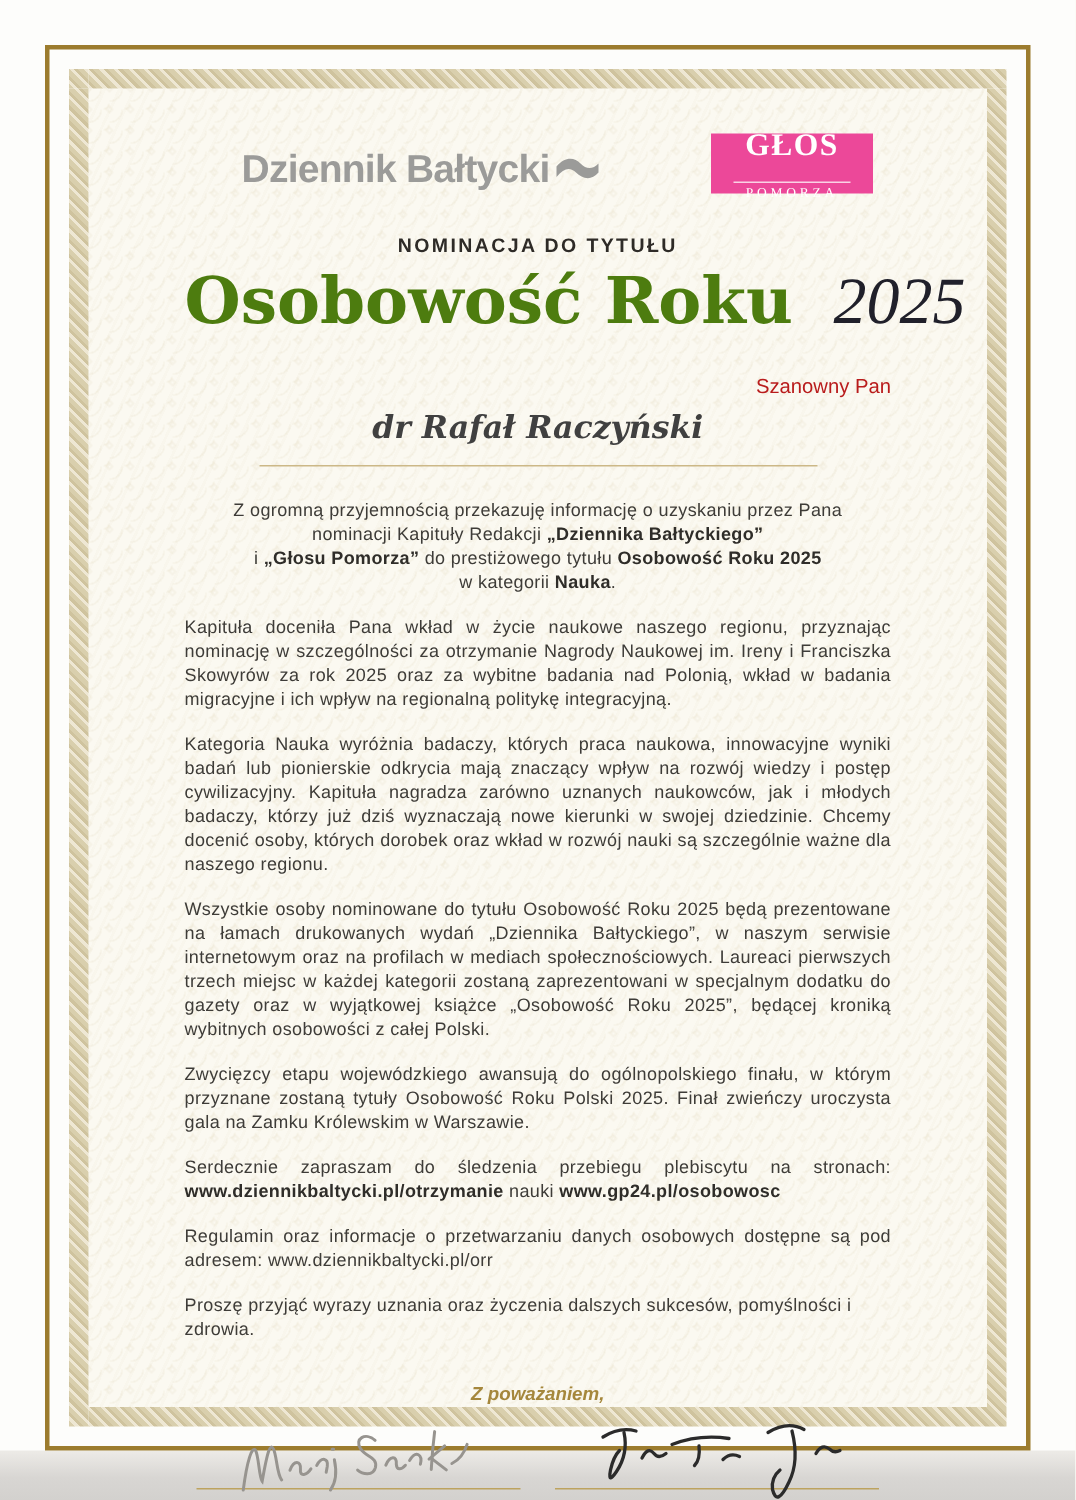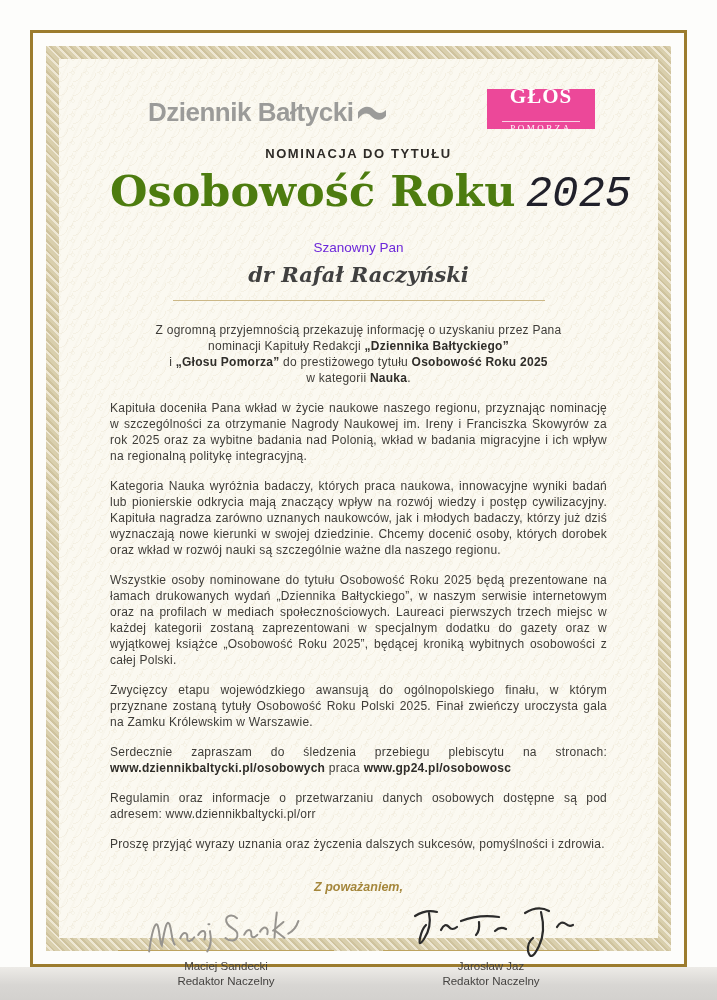--- a/index.html
+++ b/index.html
@@ -26,7 +26,7 @@
     background-size:14px 14px,14px 14px,auto;}
   
   .content{position:absolute;left:59px;right:59px;top:59px;bottom:62px;z-index:3;
-    padding:0 51px;box-sizing:border-box;color:#3e3c38;}
+    padding:0 64px;box-sizing:border-box;color:#3e3c38;}
   .logos-row{display:flex;justify-content:space-between;align-items:flex-start;
     margin:30px 12px 0 38px;}
   .logo-db{display:flex;align-items:center;margin-top:8px;}

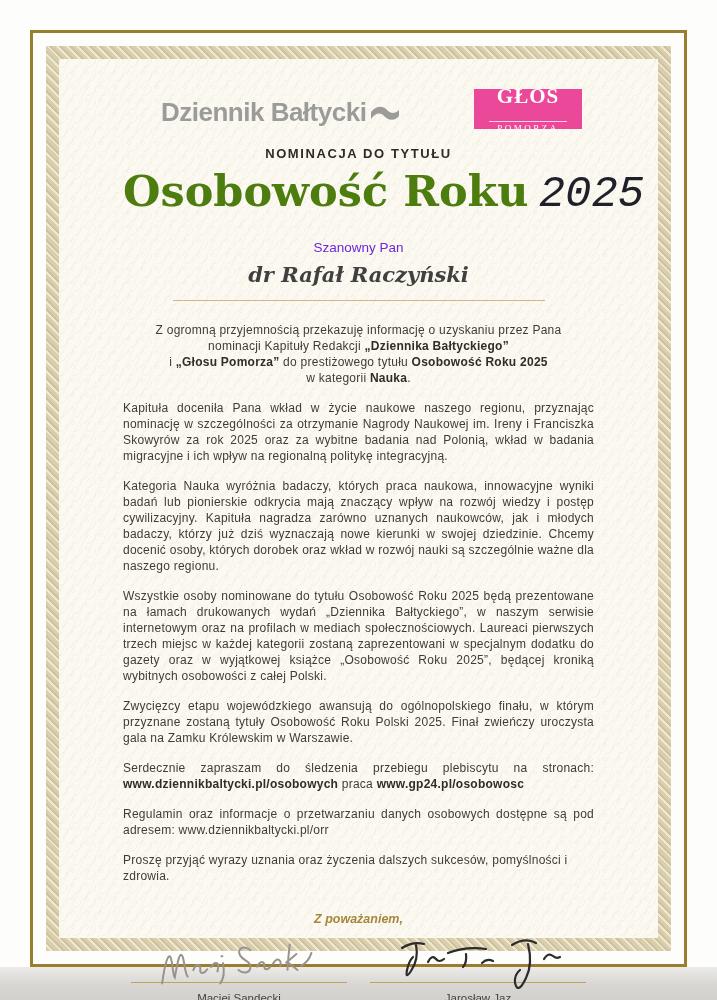--- a/index.html
+++ b/index.html
@@ -39,7 +39,7 @@
   .logo-gp-l1{font-size:21px;font-weight:bold;letter-spacing:1px;line-height:22px;}
   .logo-gp-l2{font-size:9px;letter-spacing:2.5px;line-height:11px;margin:14px auto 0;
     border-top:1px solid rgba(255,255,255,.75);padding-top:1px;width:78px;}
-  .kicker{text-align:center;margin-top:17px;font-size:13px;font-weight:bold;
+  .kicker{text-align:center;margin-top:27px;font-size:13px;font-weight:bold;
     letter-spacing:1.6px;color:#2e2b27;}
   .main-title{text-align:center;margin-top:6px;line-height:48px;white-space:nowrap;}
   .title-gold{font-family:"DejaVu Serif","Liberation Serif",serif;font-weight:bold;

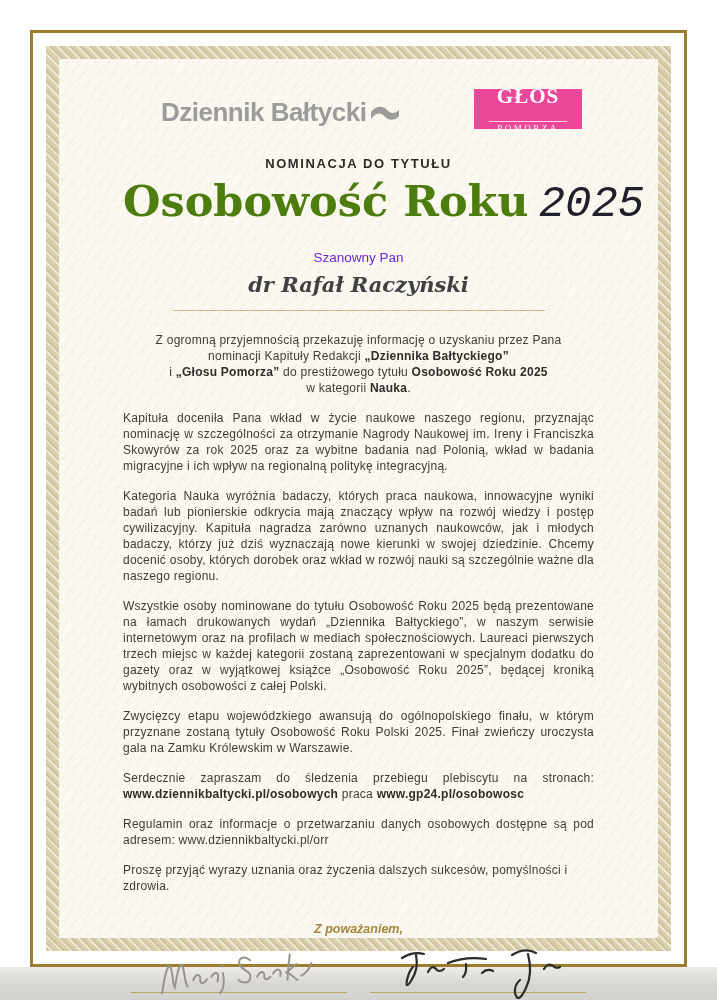--- a/index.html
+++ b/index.html
@@ -44,8 +44,8 @@
   .main-title{text-align:center;margin-top:6px;line-height:48px;white-space:nowrap;}
   .title-gold{font-family:"DejaVu Serif","Liberation Serif",serif;font-weight:bold;
     font-size:43px;color:#4d7c0f;letter-spacing:0;}
-  .title-year{font-family:Liberation Mono, monospace;font-style:italic;
-    font-size:44px;color:#20202a;margin-left:10px;text-align:center;}
+  .title-year{font-family:Liberation Serif, serif;font-style:italic;
+    font-size:44px;color:#20202a;margin-left:27px;text-align:center;}
   .salutation{text-align:center;margin-top:15px;font-size:13.5px;color:#6d28d9;}
   .recipient-name{text-align:center;margin-top:7px;font-size:21px;color:#404040;
     font-family:"DejaVu Serif","Liberation Serif",serif;font-style:italic;font-weight:bold;}

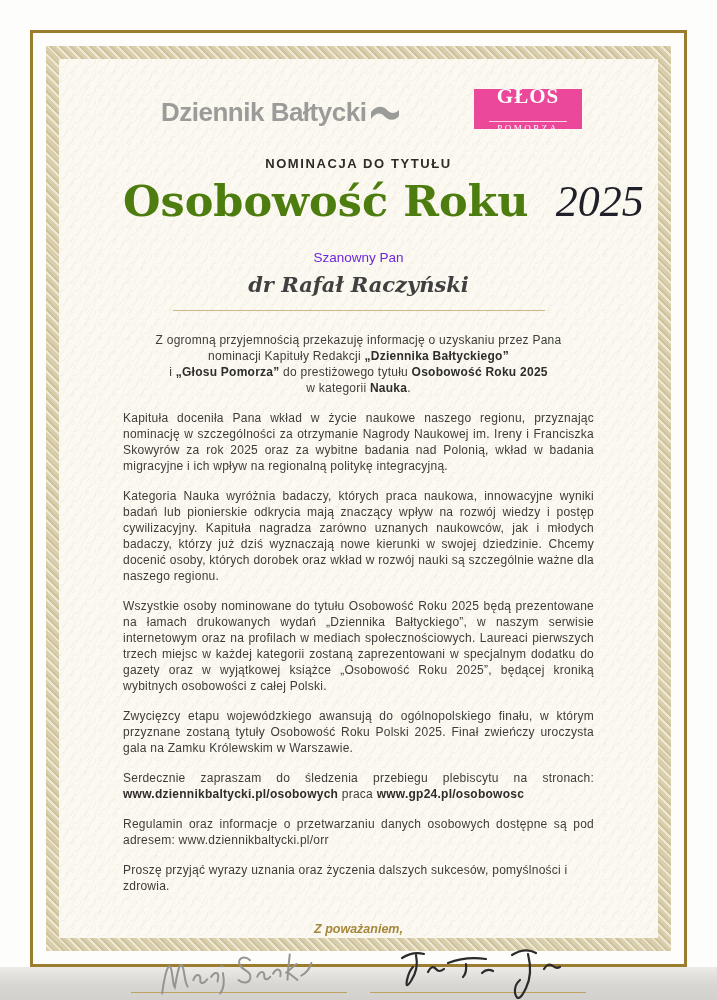--- a/index.html
+++ b/index.html
@@ -46,7 +46,7 @@
     font-size:43px;color:#4d7c0f;letter-spacing:0;}
   .title-year{font-family:Liberation Serif, serif;font-style:italic;
     font-size:44px;color:#20202a;margin-left:27px;text-align:center;}
-  .salutation{text-align:center;margin-top:15px;font-size:13.5px;color:#6d28d9;}
+  .salutation{text-align:right;margin-top:15px;font-size:13.5px;color:#b91c1c;}
   .recipient-name{text-align:center;margin-top:7px;font-size:21px;color:#404040;
     font-family:"DejaVu Serif","Liberation Serif",serif;font-style:italic;font-weight:bold;}
   .rule{height:1px;background:#ccb887;width:372px;margin:13px auto 0;}

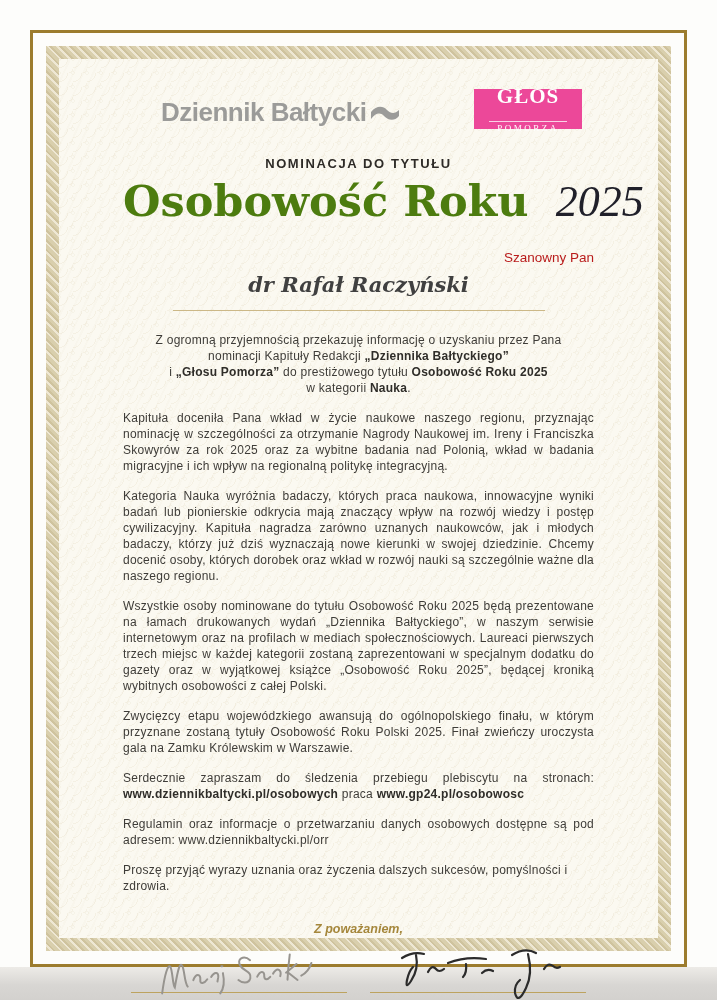--- a/index.html
+++ b/index.html
@@ -108,7 +108,7 @@
     <p class="p-just"><span>Kategoria Nauka wyróżnia badaczy, których praca naukowa, innowacyjne wyniki badań lub pionierskie odkrycia mają znaczący wpływ na rozwój wiedzy i postęp cywilizacyjny. Kapituła nagradza zarówno uznanych naukowców, jak i młodych badaczy, którzy już dziś wyznaczają nowe kierunki w swojej dziedzinie. Chcemy docenić osoby, których dorobek oraz wkład w rozwój nauki są szczególnie ważne dla naszego regionu.</span></p>
     <p class="p-just"><span>Wszystkie osoby nominowane do tytułu Osobowość Roku 2025 będą prezentowane na łamach drukowanych wydań „Dziennika Bałtyckiego”, w naszym serwisie internetowym oraz na profilach w mediach społecznościowych. Laureaci pierwszych trzech miejsc w każdej kategorii zostaną zaprezentowani w specjalnym dodatku do gazety oraz w wyjątkowej książce „Osobowość Roku 2025”, będącej kroniką wybitnych osobowości z całej Polski.</span></p>
     <p class="p-just"><span>Zwycięzcy etapu wojewódzkiego awansują do ogólnopolskiego finału, w którym przyznane zostaną tytuły Osobowość Roku Polski 2025. Finał zwieńczy uroczysta gala na Zamku Królewskim w Warszawie.</span></p>
-    <p class="p-just"><span>Serdecznie zapraszam do śledzenia przebiegu plebiscytu na stronach: </span><b>www.dziennikbaltycki.pl/osobowych</b><span> praca </span><b>www.gp24.pl/osobowosc</b></p>
+    <p class="p-just"><span>Serdecznie zapraszam do śledzenia przebiegu plebiscytu na stronach: </span><b>www.dziennikbaltycki.pl/otrzymanie</b><span> praca </span><b>www.gp24.pl/osobowosc</b></p>
     <p class="p-just"><span>Regulamin oraz informacje o przetwarzaniu danych osobowych dostępne są pod adresem: www.dziennikbaltycki.pl/orr</span></p>
     <p class="p-left"><span>Proszę przyjąć wyrazy uznania oraz życzenia dalszych sukcesów, pomyślności i zdrowia.</span></p>
   </div>

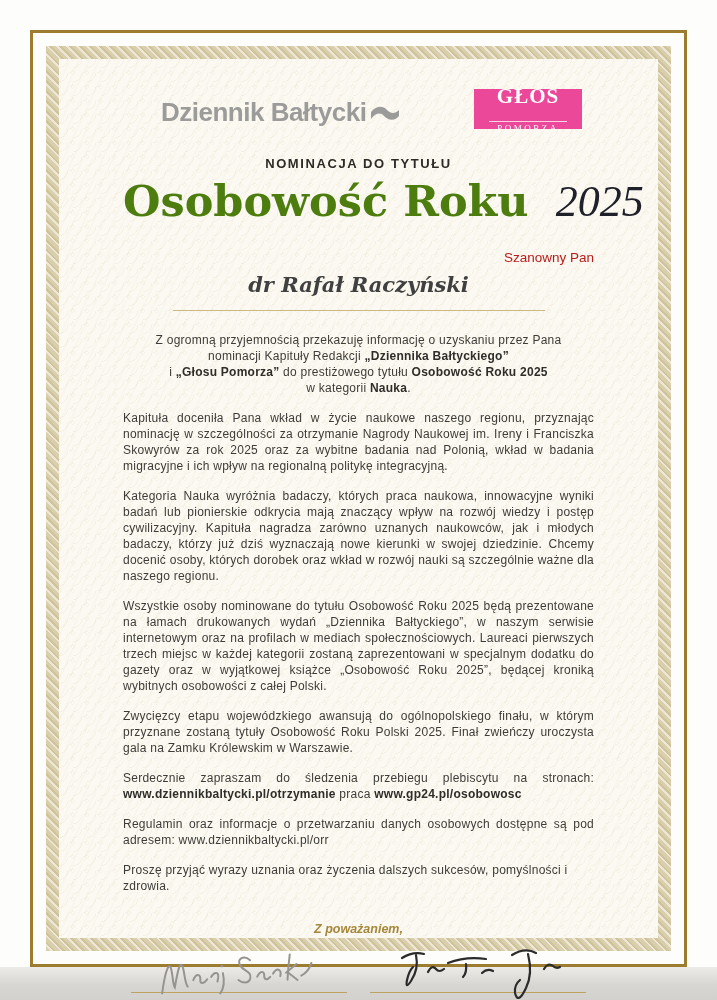--- a/index.html
+++ b/index.html
@@ -108,7 +108,7 @@
     <p class="p-just"><span>Kategoria Nauka wyróżnia badaczy, których praca naukowa, innowacyjne wyniki badań lub pionierskie odkrycia mają znaczący wpływ na rozwój wiedzy i postęp cywilizacyjny. Kapituła nagradza zarówno uznanych naukowców, jak i młodych badaczy, którzy już dziś wyznaczają nowe kierunki w swojej dziedzinie. Chcemy docenić osoby, których dorobek oraz wkład w rozwój nauki są szczególnie ważne dla naszego regionu.</span></p>
     <p class="p-just"><span>Wszystkie osoby nominowane do tytułu Osobowość Roku 2025 będą prezentowane na łamach drukowanych wydań „Dziennika Bałtyckiego”, w naszym serwisie internetowym oraz na profilach w mediach społecznościowych. Laureaci pierwszych trzech miejsc w każdej kategorii zostaną zaprezentowani w specjalnym dodatku do gazety oraz w wyjątkowej książce „Osobowość Roku 2025”, będącej kroniką wybitnych osobowości z całej Polski.</span></p>
     <p class="p-just"><span>Zwycięzcy etapu wojewódzkiego awansują do ogólnopolskiego finału, w którym przyznane zostaną tytuły Osobowość Roku Polski 2025. Finał zwieńczy uroczysta gala na Zamku Królewskim w Warszawie.</span></p>
-    <p class="p-just"><span>Serdecznie zapraszam do śledzenia przebiegu plebiscytu na stronach: </span><b>www.dziennikbaltycki.pl/otrzymanie</b><span> praca </span><b>www.gp24.pl/osobowosc</b></p>
+    <p class="p-just"><span>Serdecznie zapraszam do śledzenia przebiegu plebiscytu na stronach: </span><b>www.dziennikbaltycki.pl/otrzymanie</b><span> nauki </span><b>www.gp24.pl/osobowosc</b></p>
     <p class="p-just"><span>Regulamin oraz informacje o przetwarzaniu danych osobowych dostępne są pod adresem: www.dziennikbaltycki.pl/orr</span></p>
     <p class="p-left"><span>Proszę przyjąć wyrazy uznania oraz życzenia dalszych sukcesów, pomyślności i zdrowia.</span></p>
   </div>

